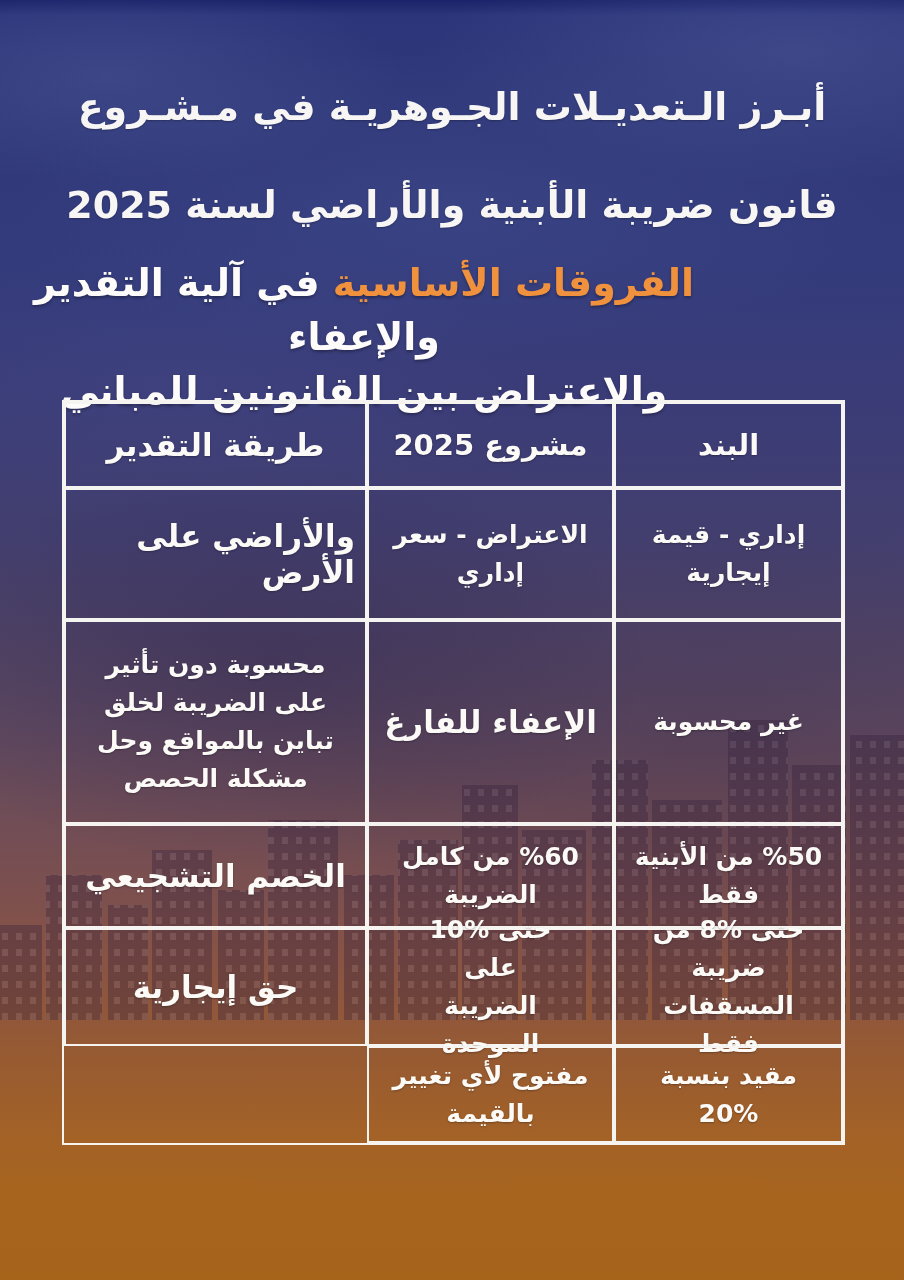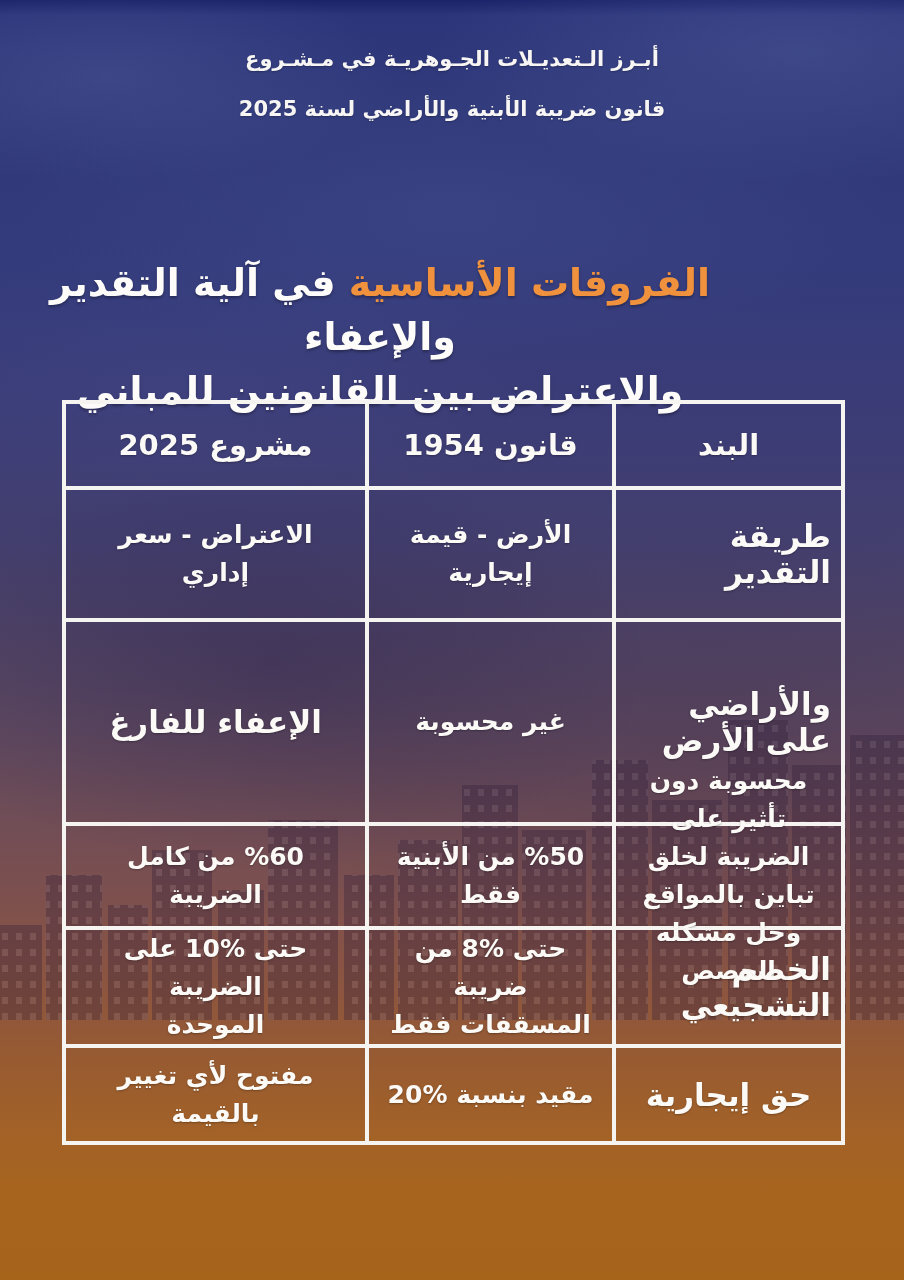--- a/index.html
+++ b/index.html
@@ -66,9 +66,10 @@
     font-weight:bold;
   }
   .title-line{
-    font-size:21px;line-height:50px;
+    font-size:38px;line-height:50px;
     letter-spacing:1px;
     text-shadow:0 1px 2px rgba(0,0,0,.25);
+    margin-top:48px;
   }
 
   .subtitle-block{

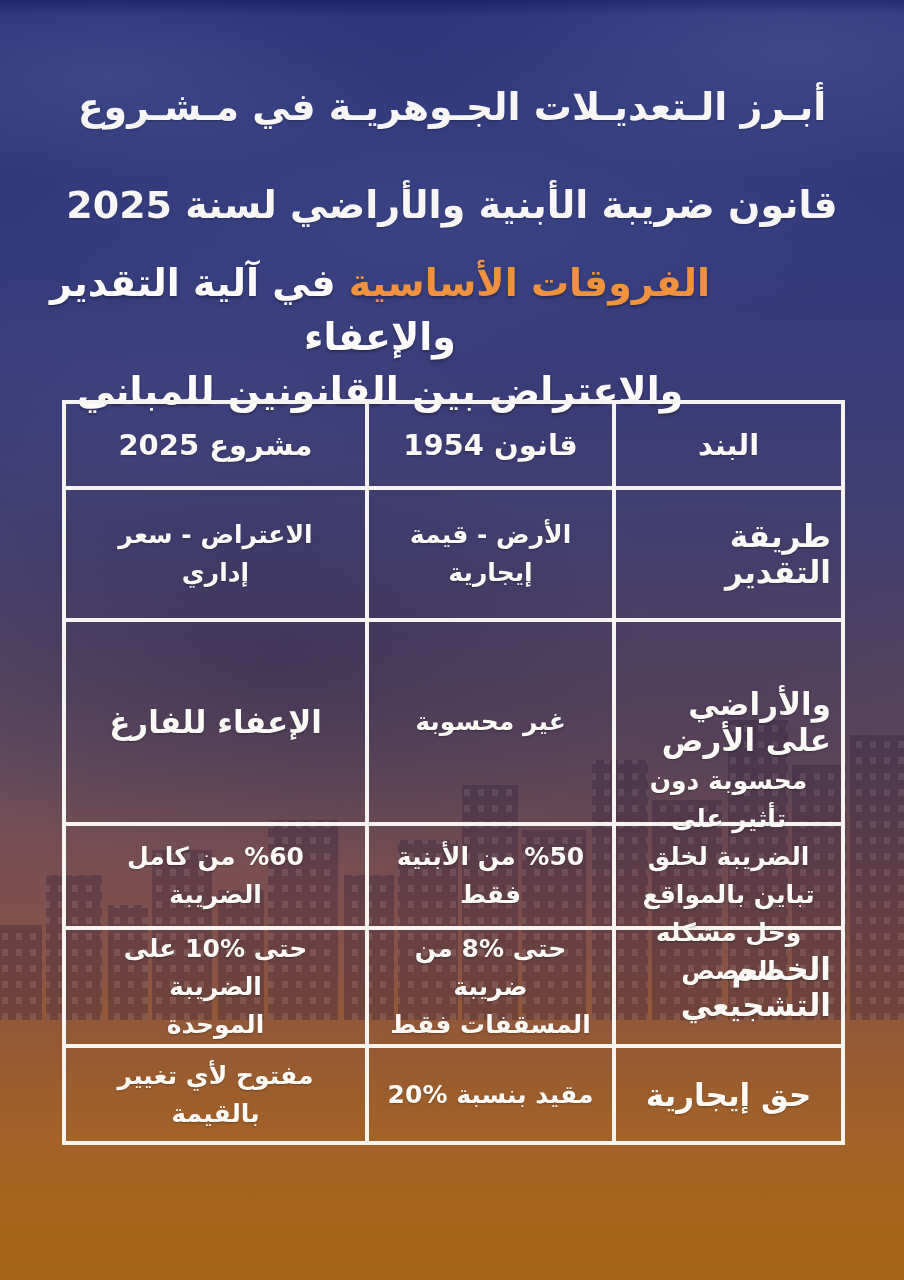--- a/index.html
+++ b/index.html
@@ -74,7 +74,7 @@
 
   .subtitle-block{
     position:absolute;top:256px;left:0;width:728px;
-    text-align:center;color:#fdfcfa;font-weight:bold;padding-left:16px;
+    text-align:center;color:#fdfcfa;font-weight:bold;
   }
   .subtitle-line{font-size:38px;line-height:54px;text-shadow:0 2px 3px rgba(0,0,0,.3);}
   .subtitle-highlight{color:#f0923d;}

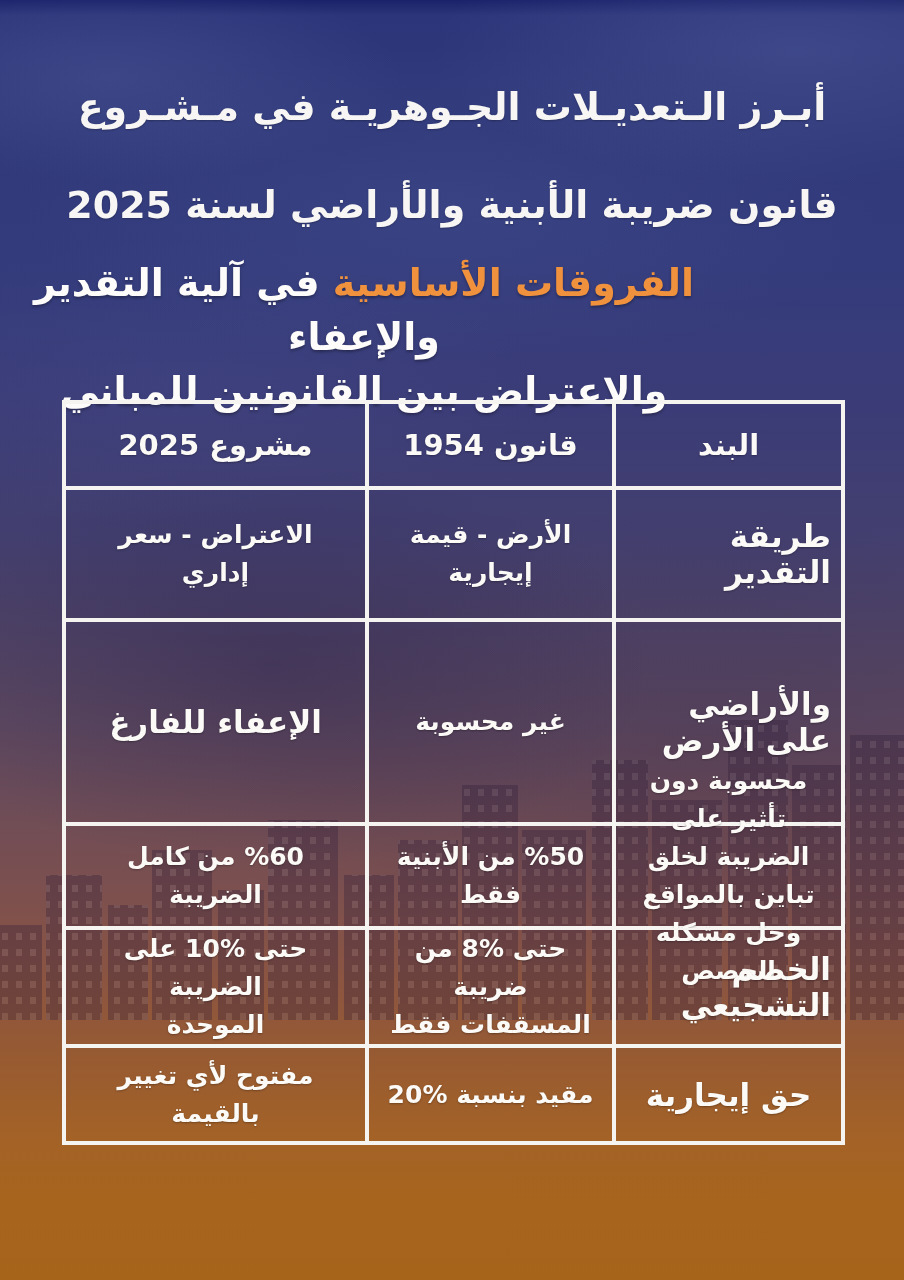--- a/index.html
+++ b/index.html
@@ -170,7 +170,6 @@
   <div class="cmp-table">
 
     <div class="cell head">البند</div>
-    <div class="cell head">قانون 1954</div>
     <div class="cell head">مشروع 2025</div>
 
     <div class="cell item">طريقة التقدير</div>

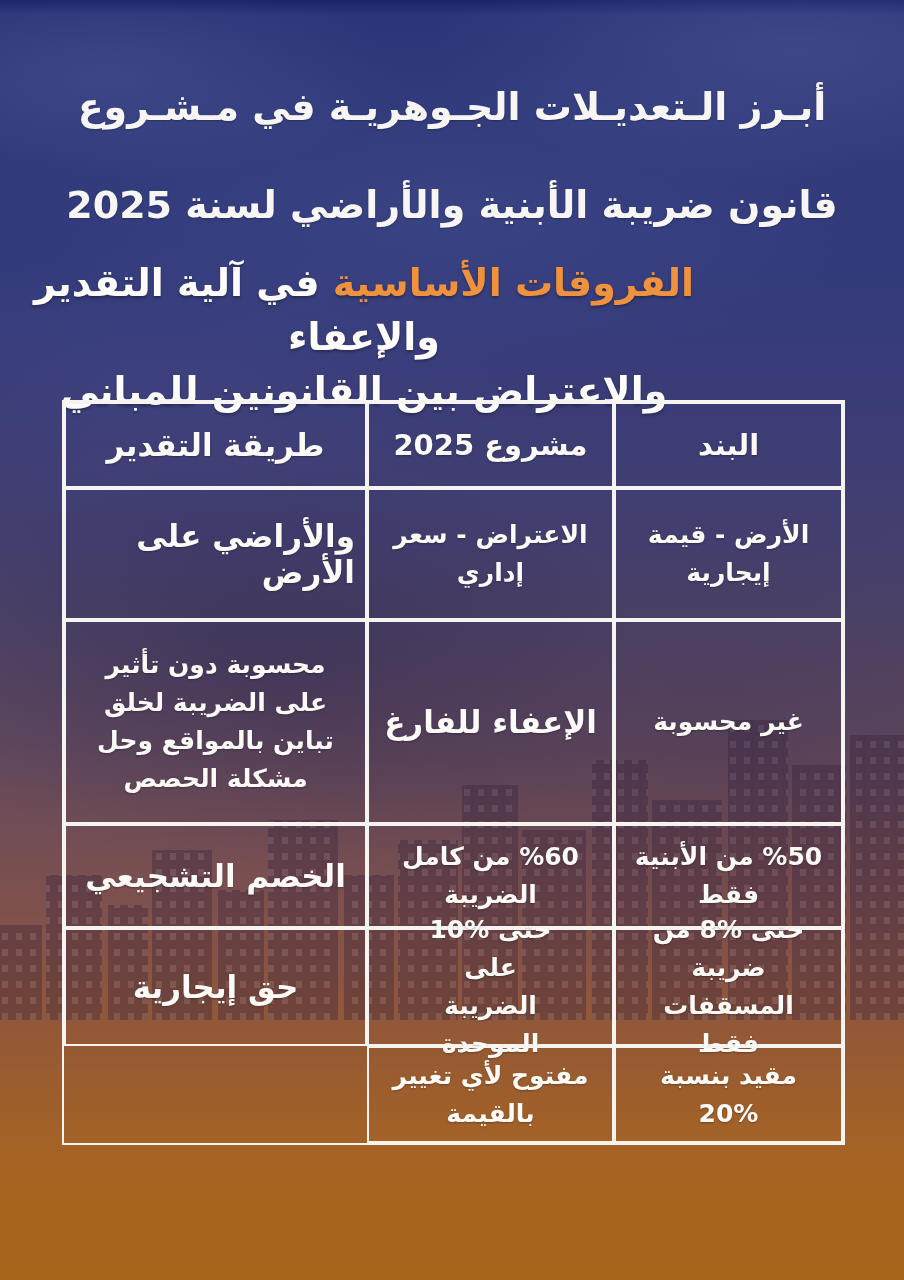--- a/index.html
+++ b/index.html
@@ -173,7 +173,7 @@
     <div class="cell head">مشروع 2025</div>
 
     <div class="cell item">طريقة التقدير</div>
-    <div class="cell val">الأرض - قيمة إيجارية</div>
+    <div class="cell val">إداري - قيمة إيجارية</div>
     <div class="cell val">الاعتراض - سعر إداري</div>
 
     <div class="cell item">والأراضي على الأرض</div>

